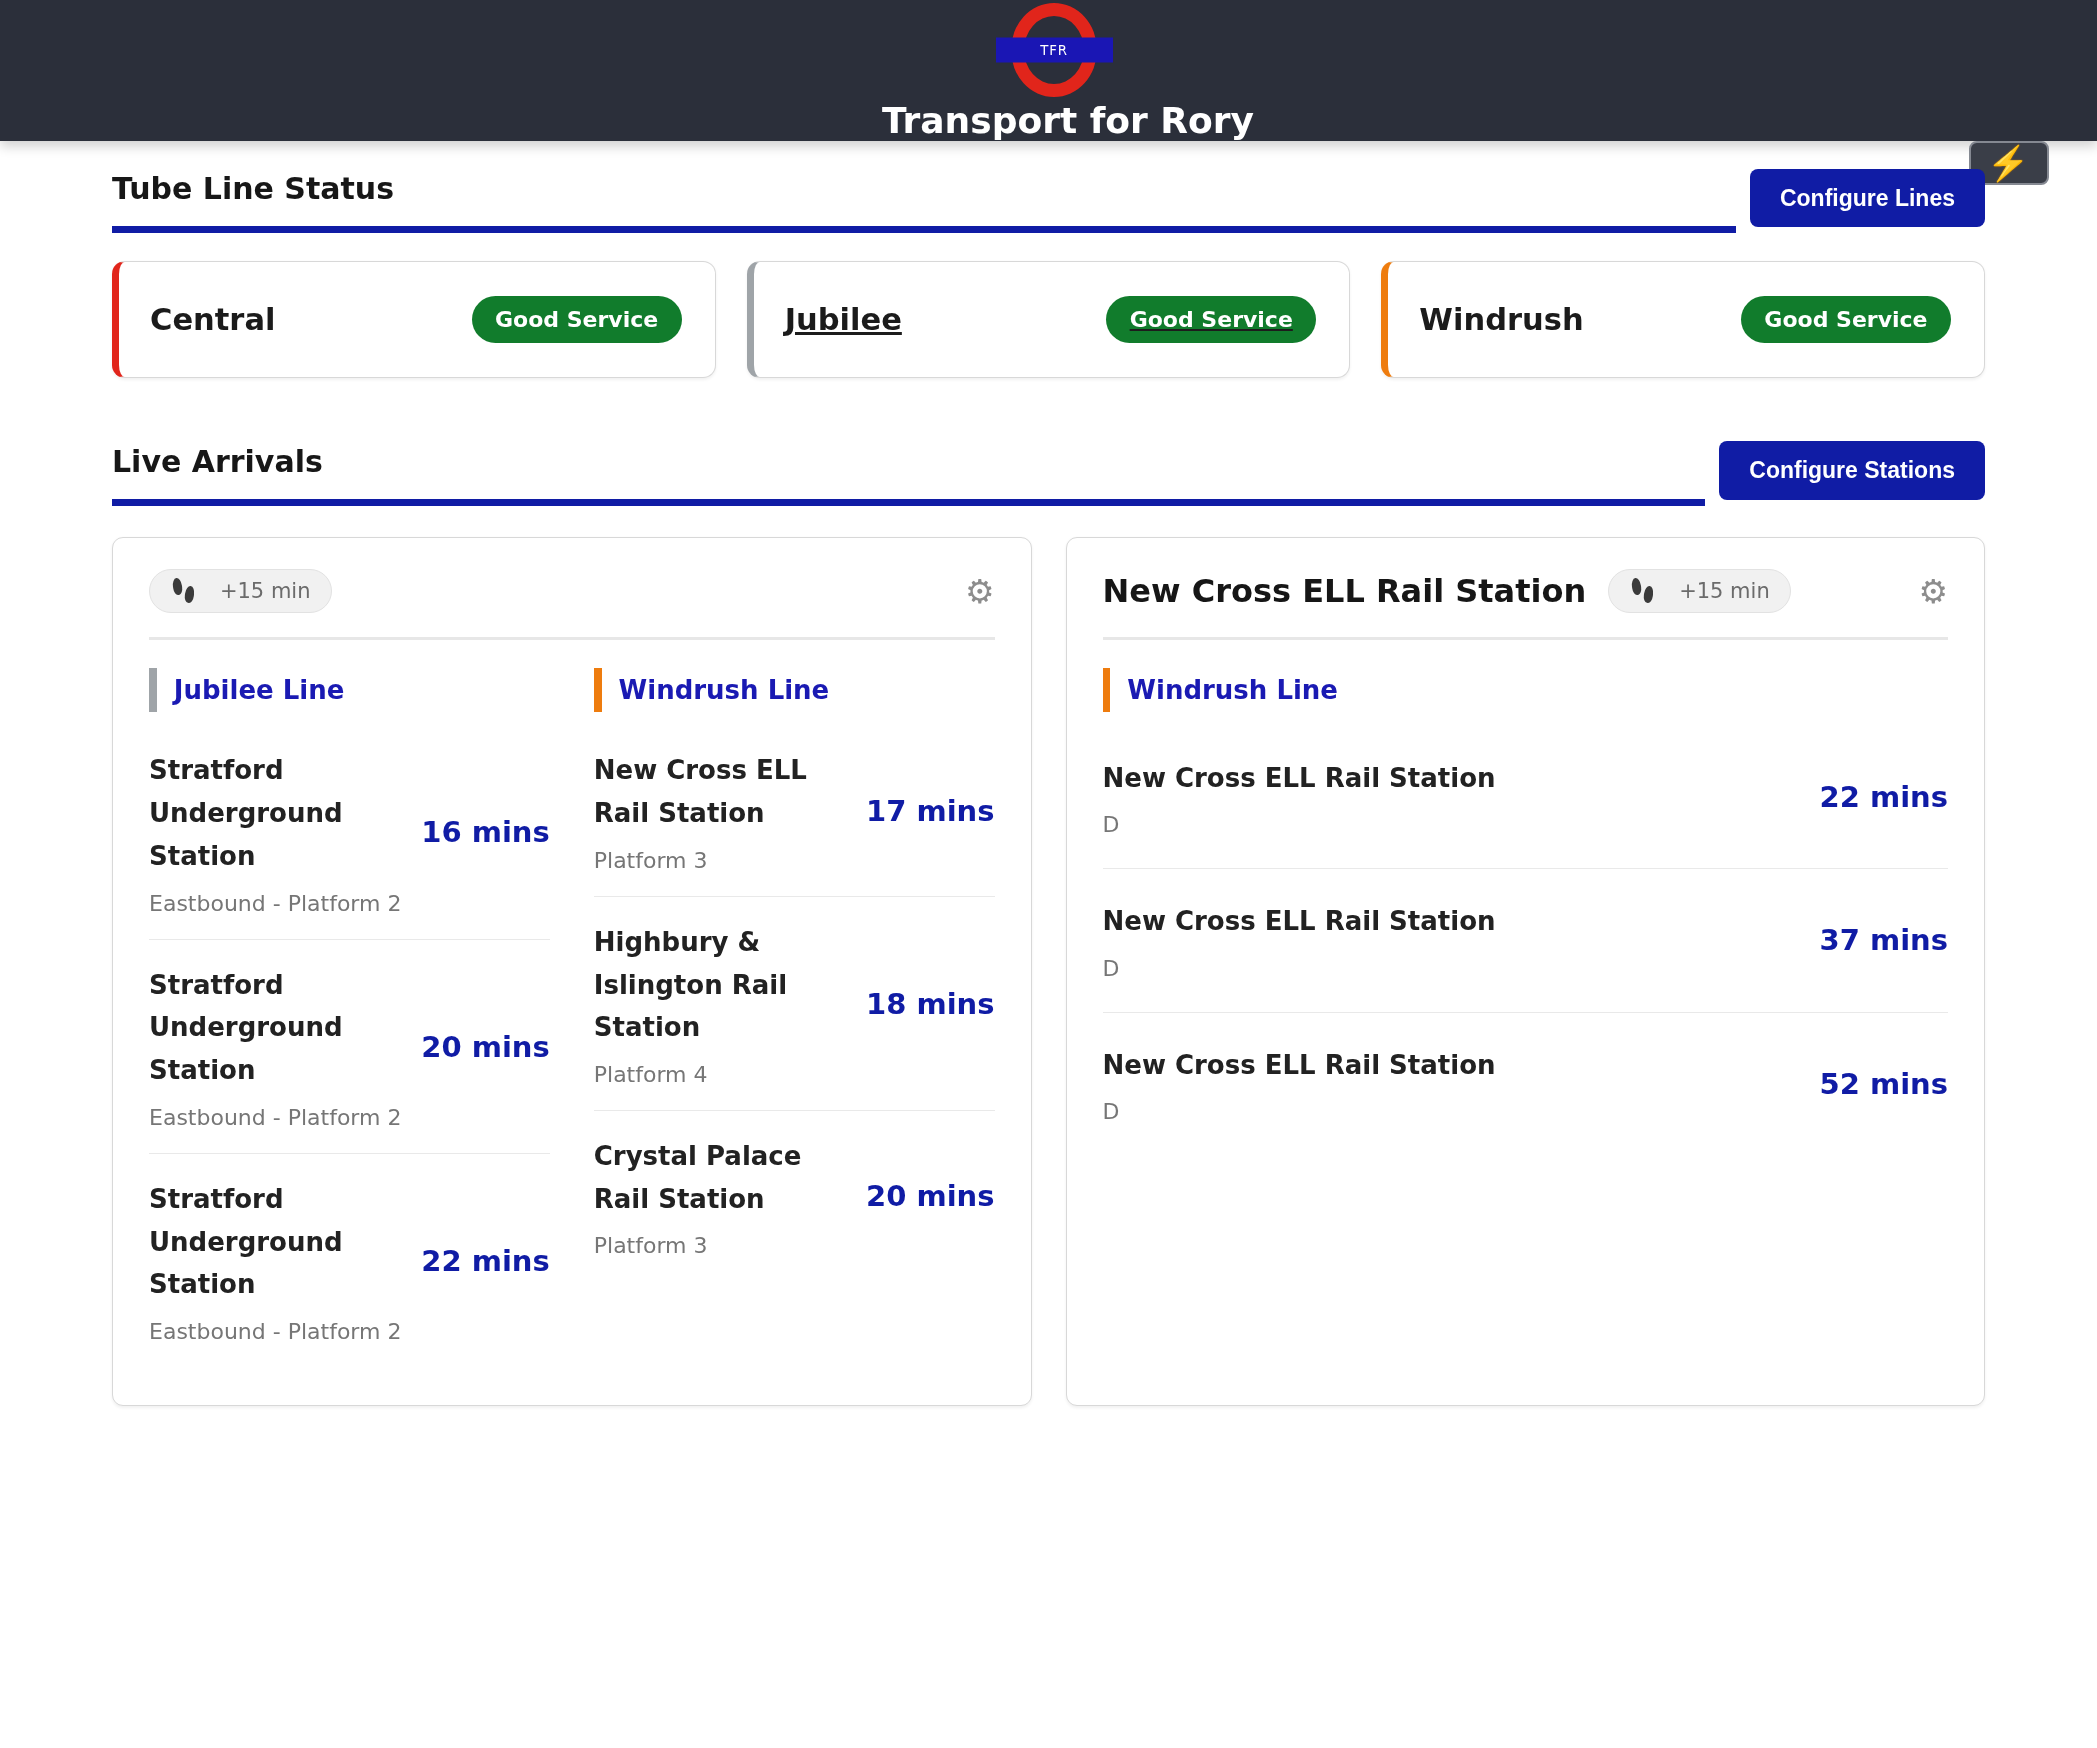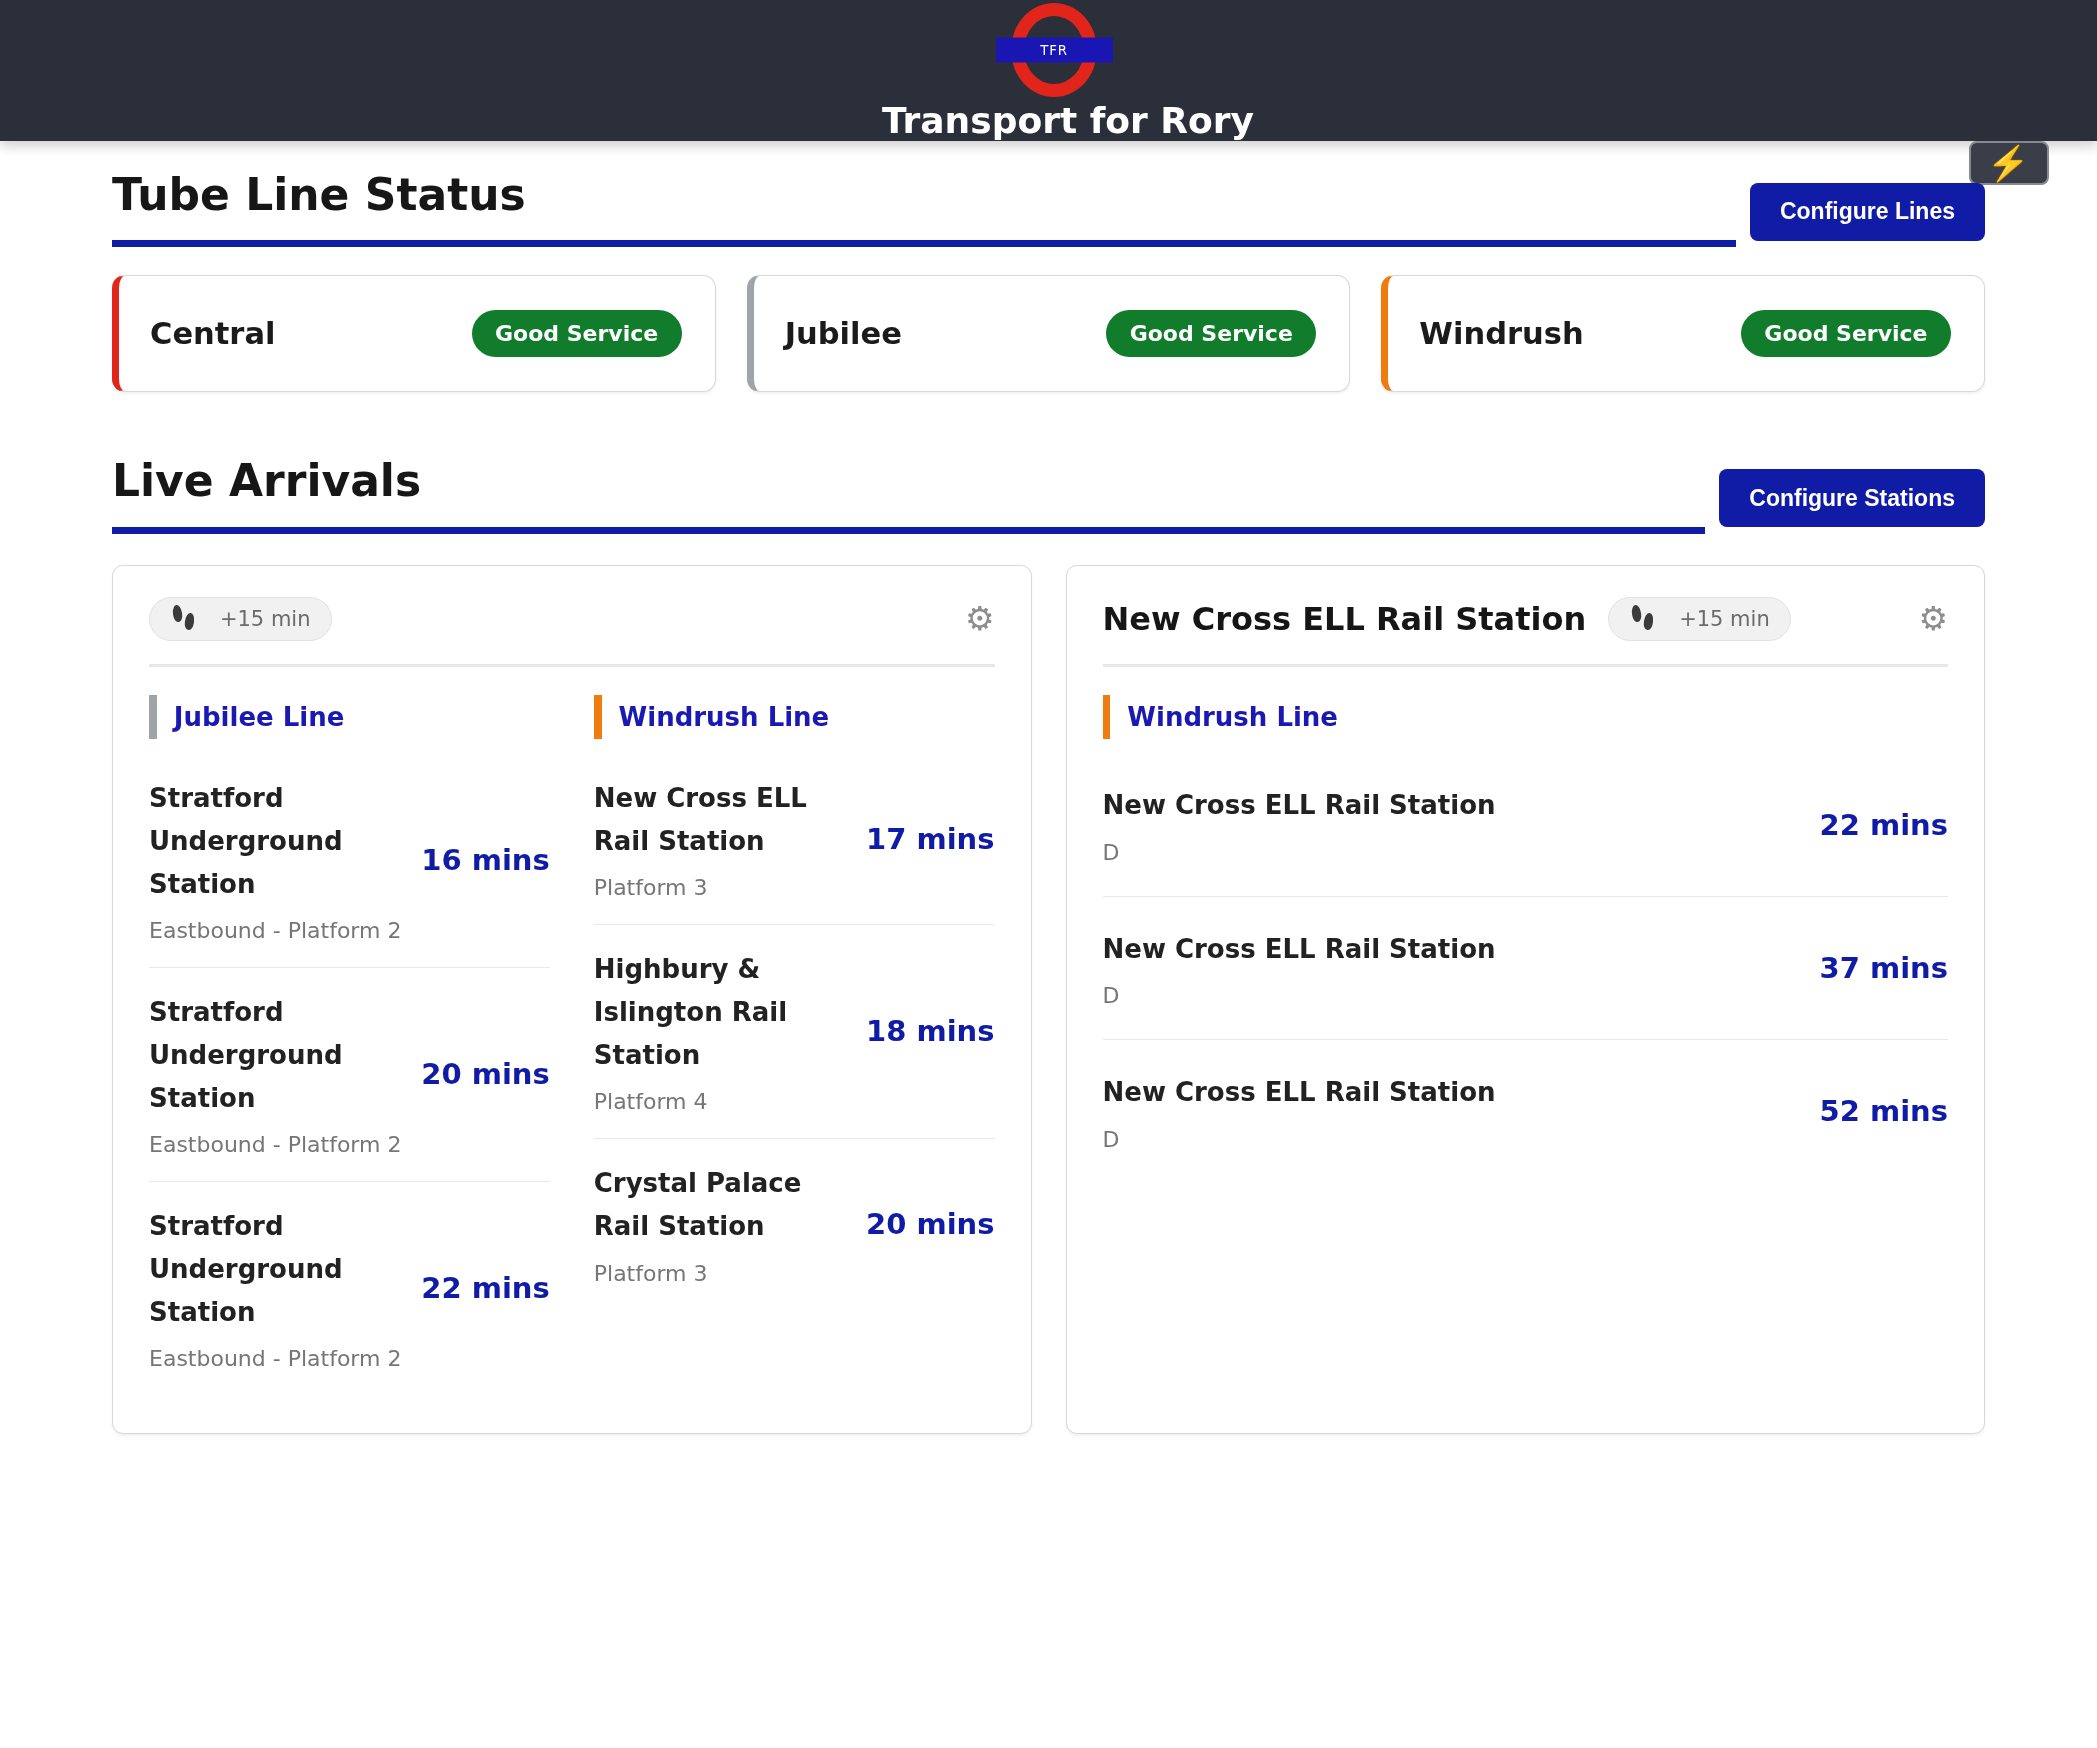--- a/index.html
+++ b/index.html
@@ -27,7 +27,7 @@
   .section-head.first { margin-top:28px; }
   .section-head.later { margin-top:63px; }
   .title-wrap { flex:1; border-bottom:7px solid #101ca5; padding-bottom:20.3px; }
-  .title-wrap h2 { font-size:44px; font-weight:bold; color:#171717; }
+  .title-wrap h2 { font-size:30px; font-weight:bold; color:#171717; }
   .config-btn { background:#101ca5; color:#fff; border:none; border-radius:8px;
     font-family:"Liberation Sans",sans-serif; font-weight:bold; font-size:23px;
     padding:15.6px 30px; margin-bottom:6.3px; cursor:pointer; white-space:nowrap; }

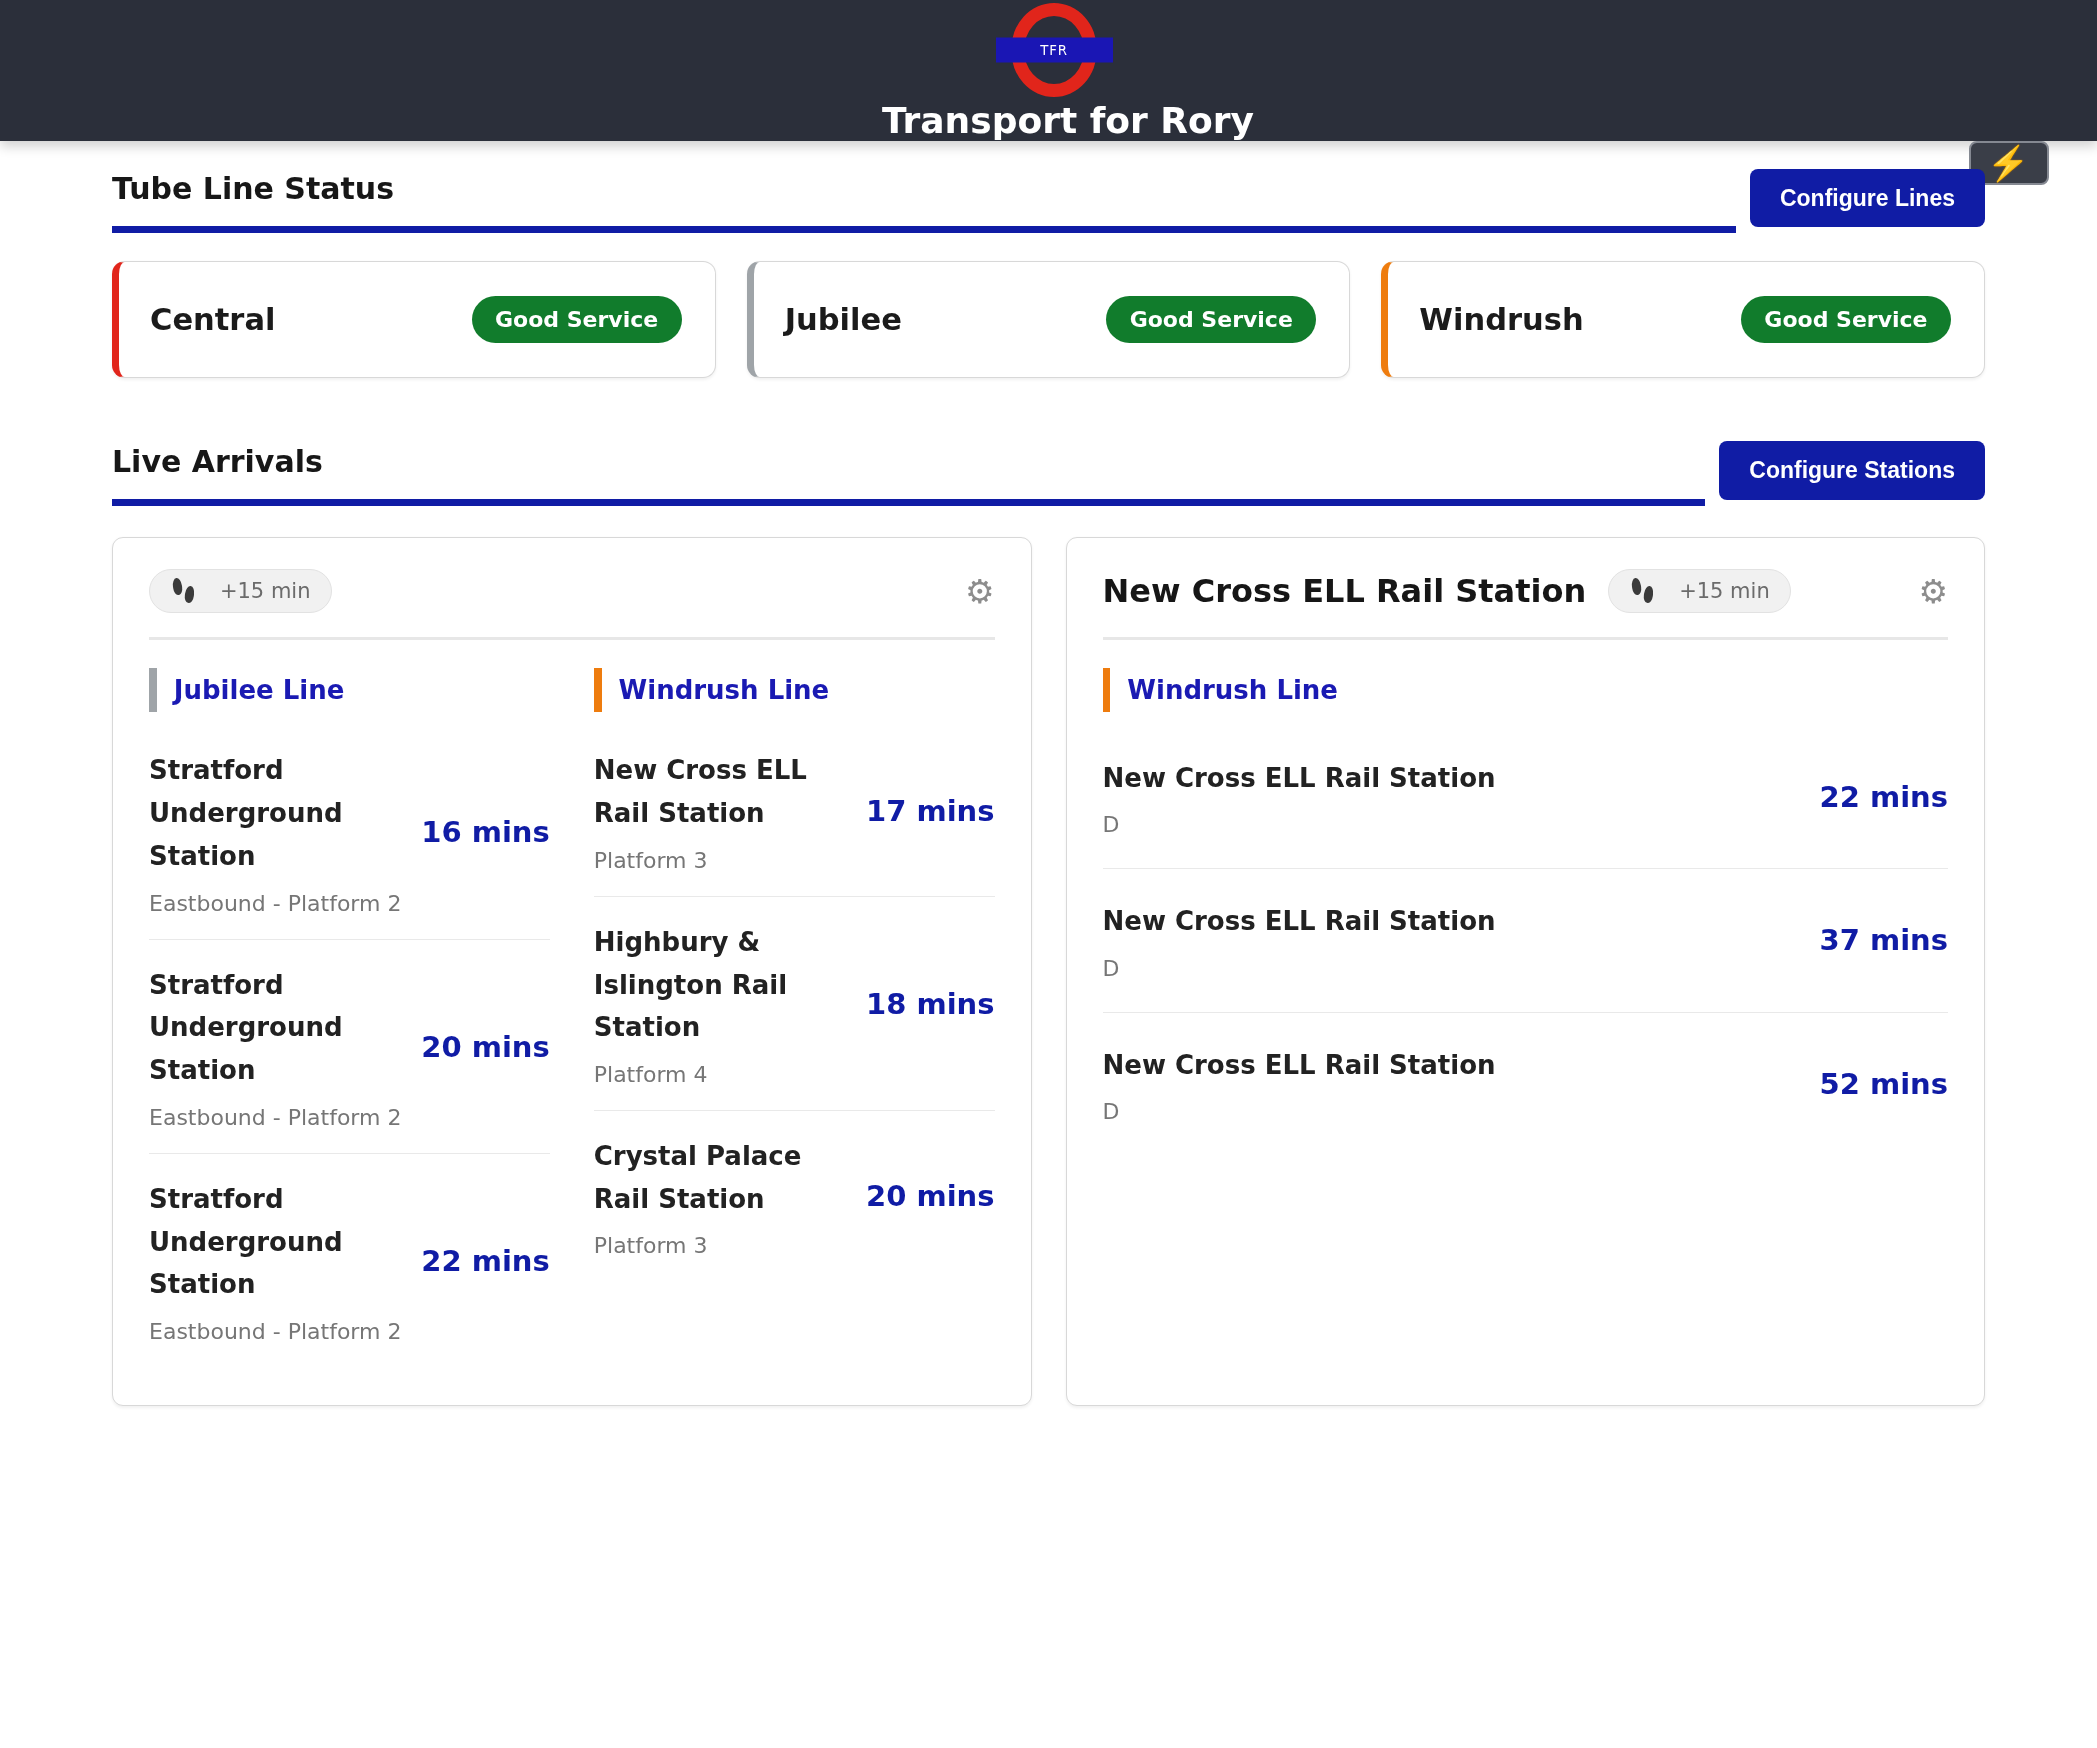--- a/index.html
+++ b/index.html
@@ -38,7 +38,7 @@
     border-radius:13px; height:117px; padding:0 33px 0 31px; display:flex;
     align-items:center; justify-content:space-between; box-shadow:0 1.6px 3.1px rgba(0,0,0,.06); }
   .accent-central { border-left-color:#e1251b; }
-  .accent-jubilee { border-left-color:#9fa4a8; }
+  .accent-jubilee { border-left-color:#9fa4a8;text-decoration:underline; }
   .accent-windrush { border-left-color:#ee7c0e; }
   .line-name { font-size:30.5px; font-weight:bold; color:#1b1b1b; }
   .status-badge { background:#117c2c; color:#fff; font-size:22px; font-weight:bold;

